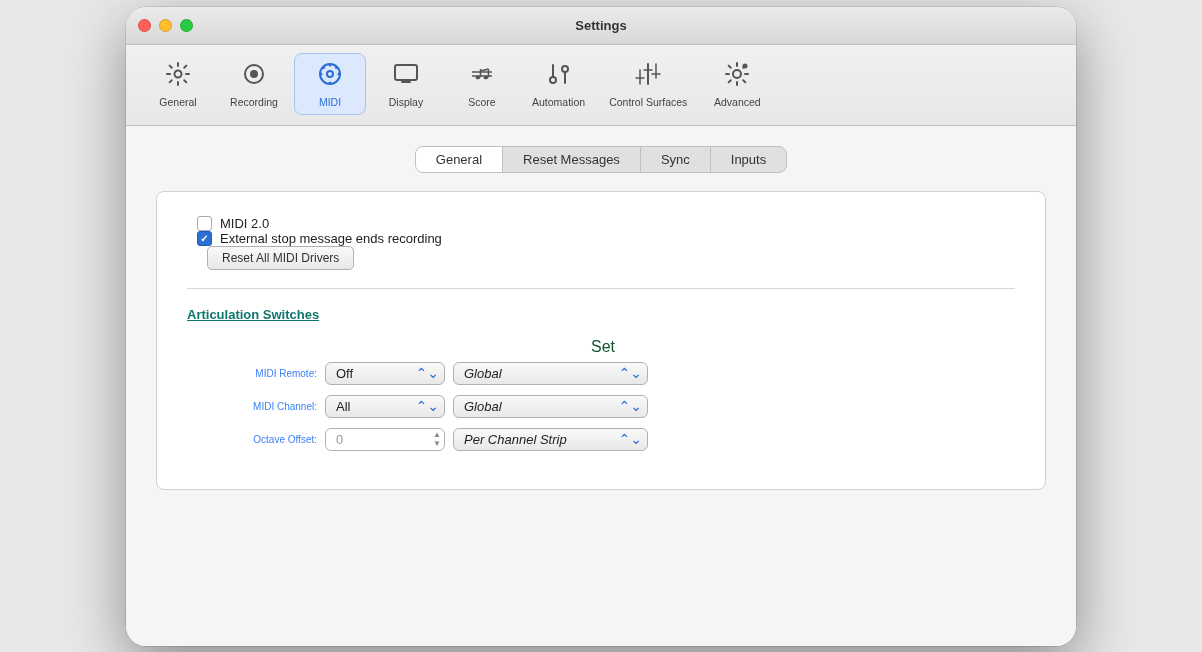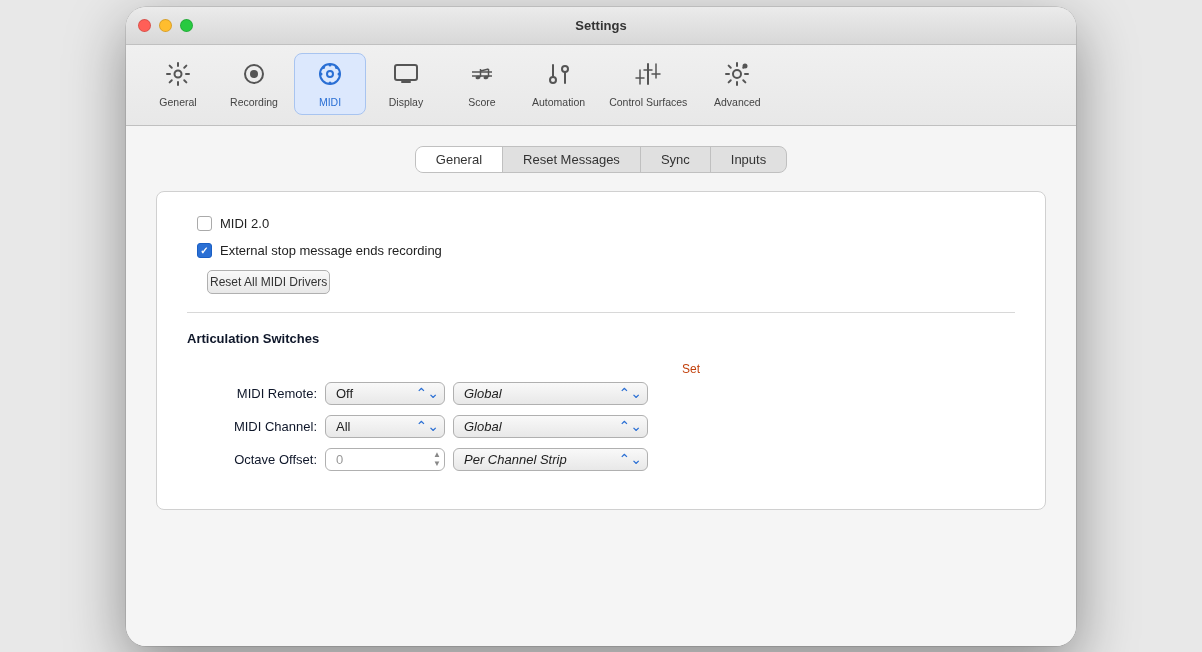--- a/index.html
+++ b/index.html
@@ -123,7 +123,7 @@
     .checkboxes-section {
       display: flex;
       flex-direction: column;
-      gap: 12px;
+      gap: 0;
       padding-left: 10px;
       margin-bottom: 8px;
     }

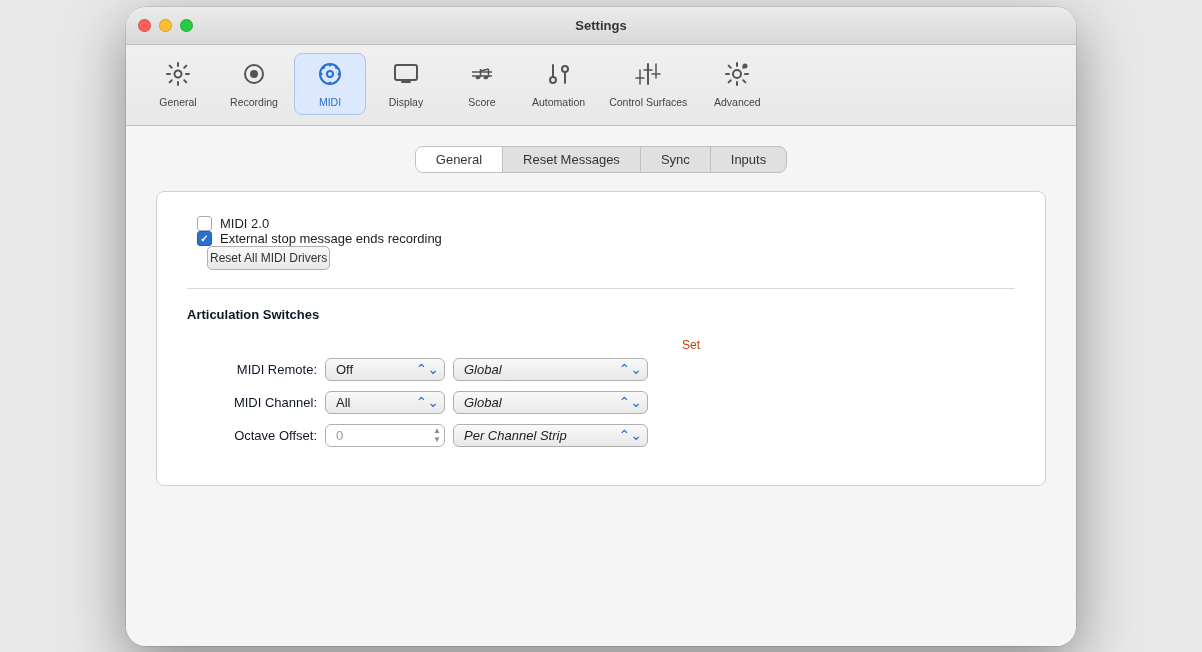--- a/index.html
+++ b/index.html
@@ -160,7 +160,7 @@
     }
     .reset-btn {
       margin-left: 10px;
-      padding: 4px 2px;
+      padding: 4px 14px;
       font-size: 12px;
       background: linear-gradient(to bottom, #f9f9f9, #e8e8e8);
       border: 1px solid #b0b0b0;

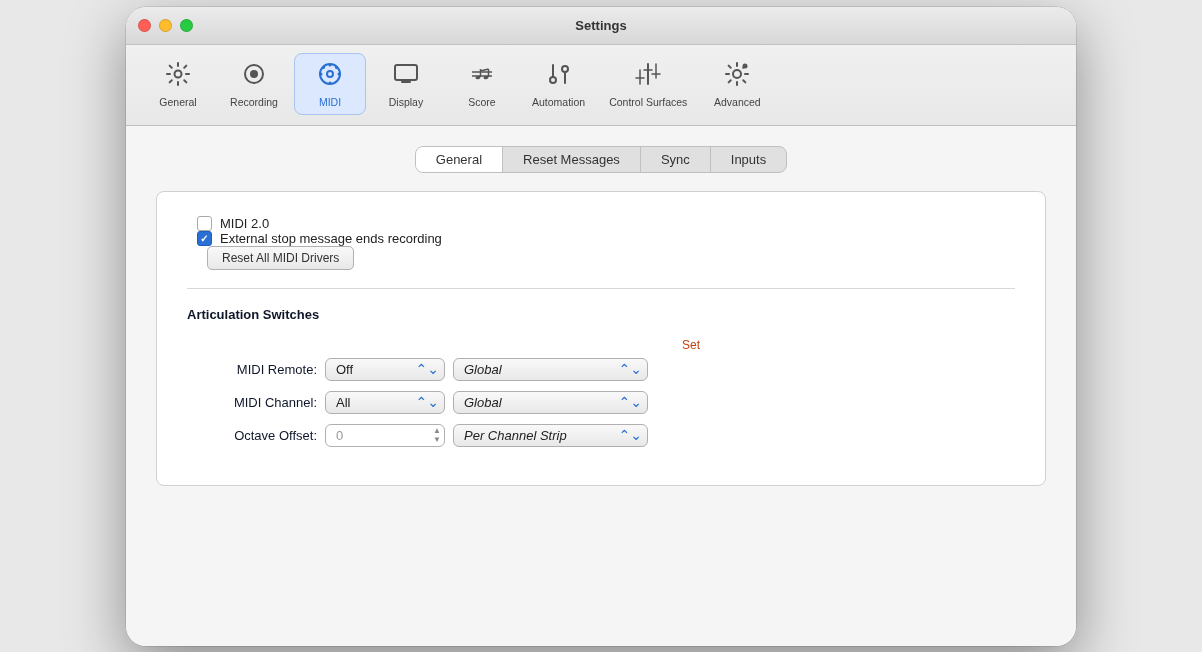--- a/index.html
+++ b/index.html
@@ -176,8 +176,9 @@
     .section-title {
       font-size: 13px;
       font-weight: 700;
-      color: #0f172a;
+      color: #0f766e;
       margin-bottom: 16px;
+      text-decoration: underline;
     }
     .set-label-row {
       display: flex;

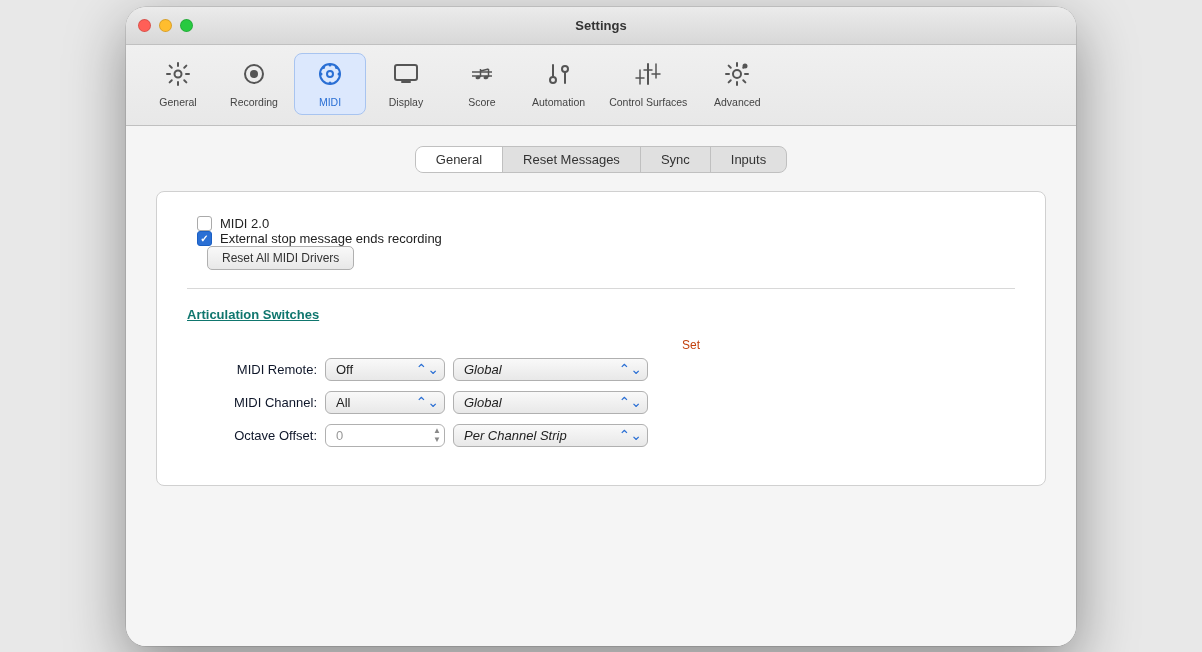--- a/index.html
+++ b/index.html
@@ -187,10 +187,10 @@
       margin-bottom: 6px;
     }
     .set-label {
-      font-size: 12px;
-      color: #c2410c;
+      font-size: 16px;
+      color: #14532d;
       width: 200px;
-      text-align: center;
+      text-align: left;
     }
     .field-row {
       display: flex;

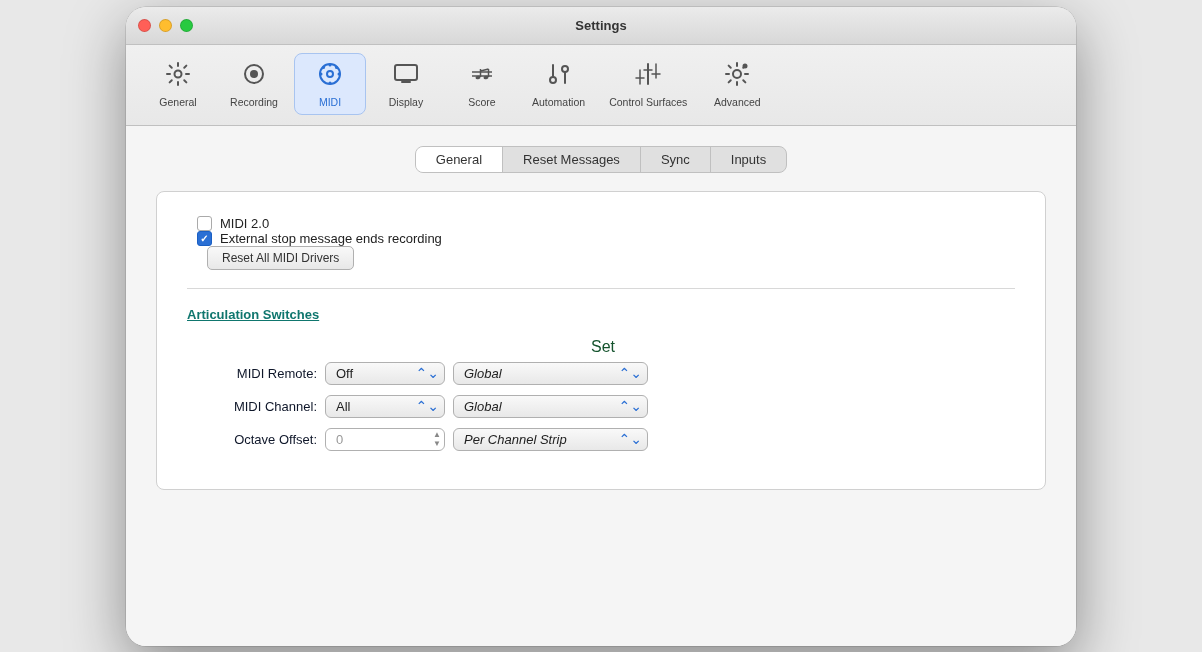--- a/index.html
+++ b/index.html
@@ -199,8 +199,8 @@
       gap: 8px;
     }
     .field-label {
-      font-size: 13px;
-      color: #0f172a;
+      font-size: 10px;
+      color: #3b82f6;
       width: 130px;
       text-align: right;
     }

